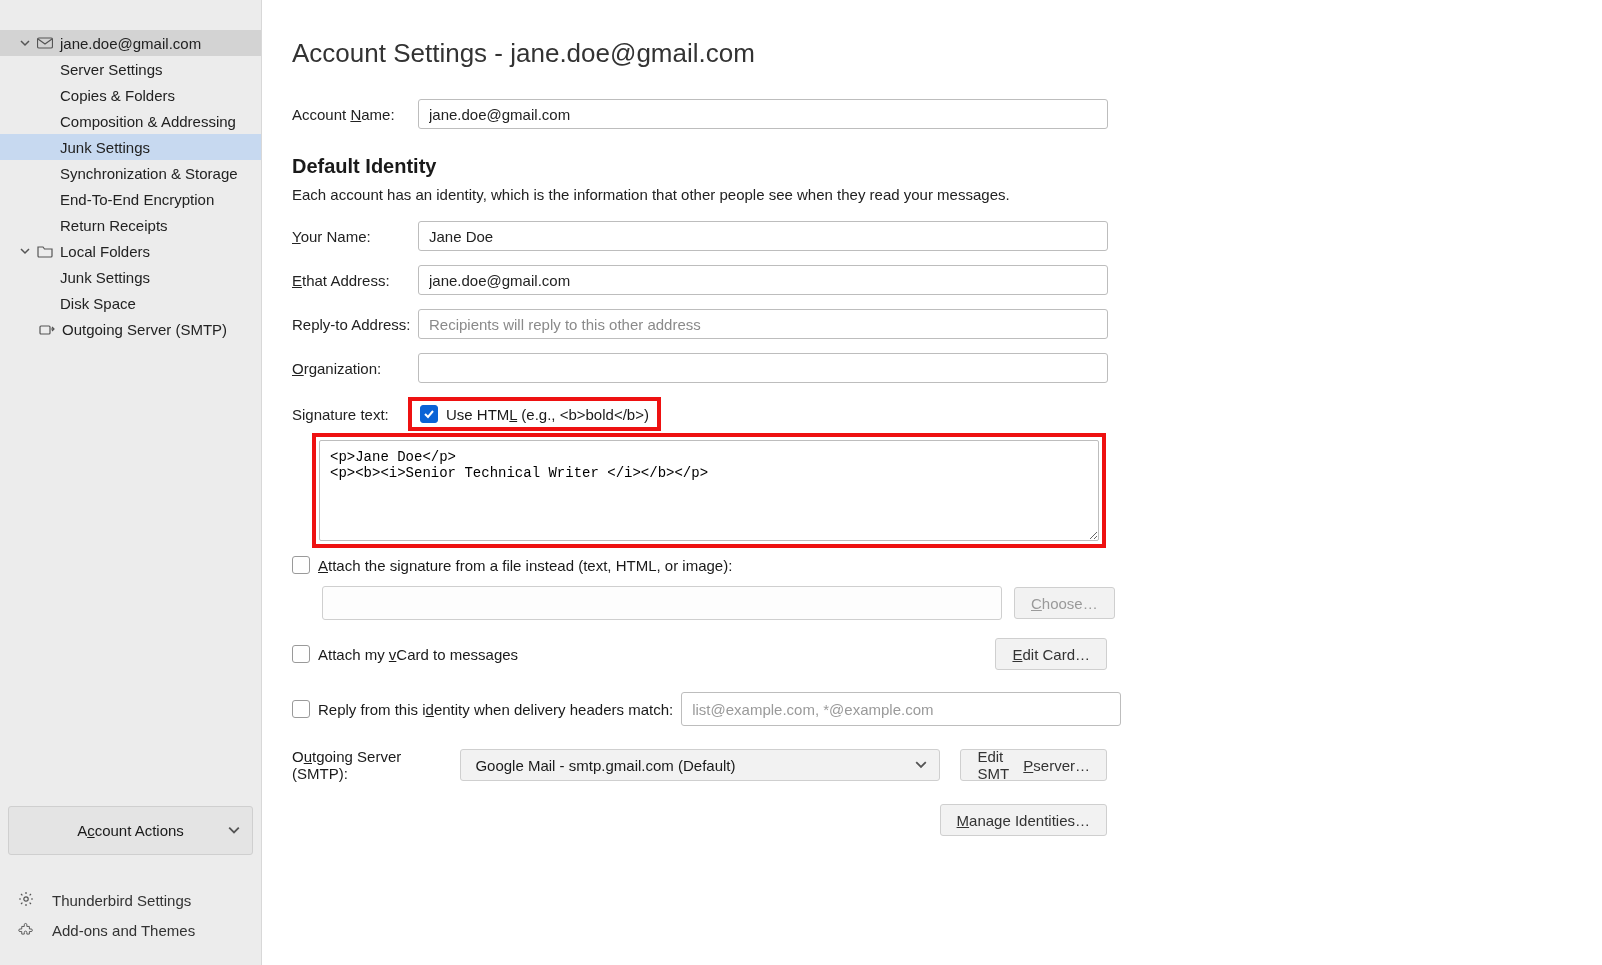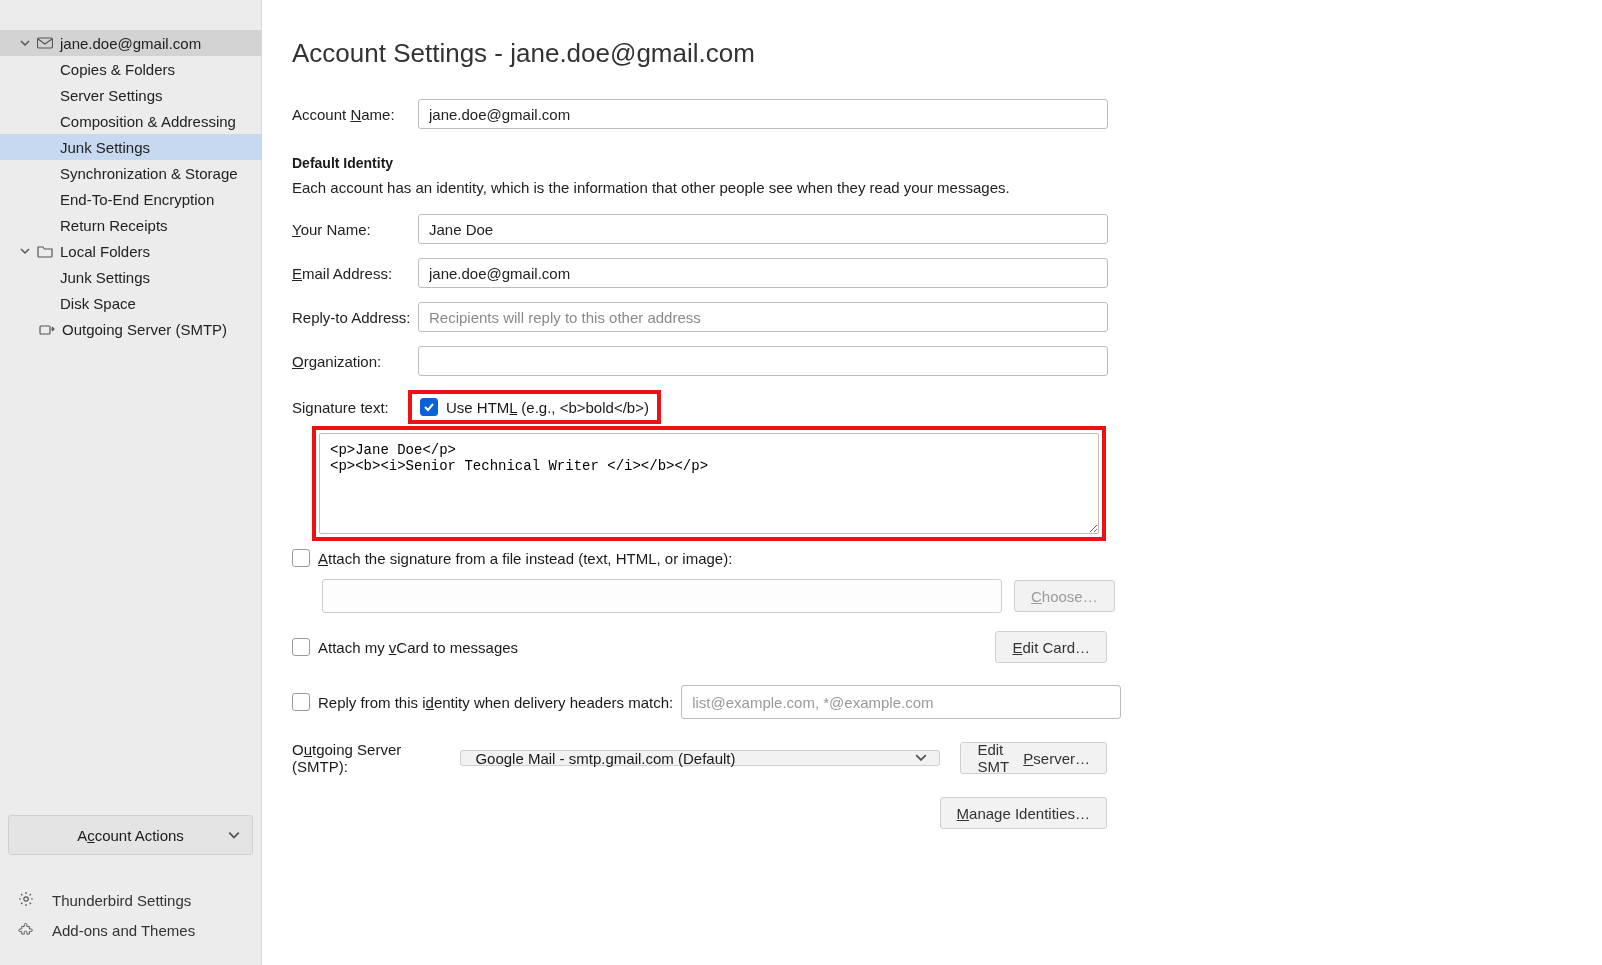--- a/index.html
+++ b/index.html
@@ -172,10 +172,10 @@
     </div>
 
     <div class="row child">
+        <span class="label">Server Settings</span>
+      </div>
+    <div class="row child">
         <span class="label">Copies &amp; Folders</span>
-      </div>
-    <div class="row child">
-        <span class="label">Server Settings</span>
       </div>
     <div class="row child">
         <span class="label">Composition &amp; Addressing</span>

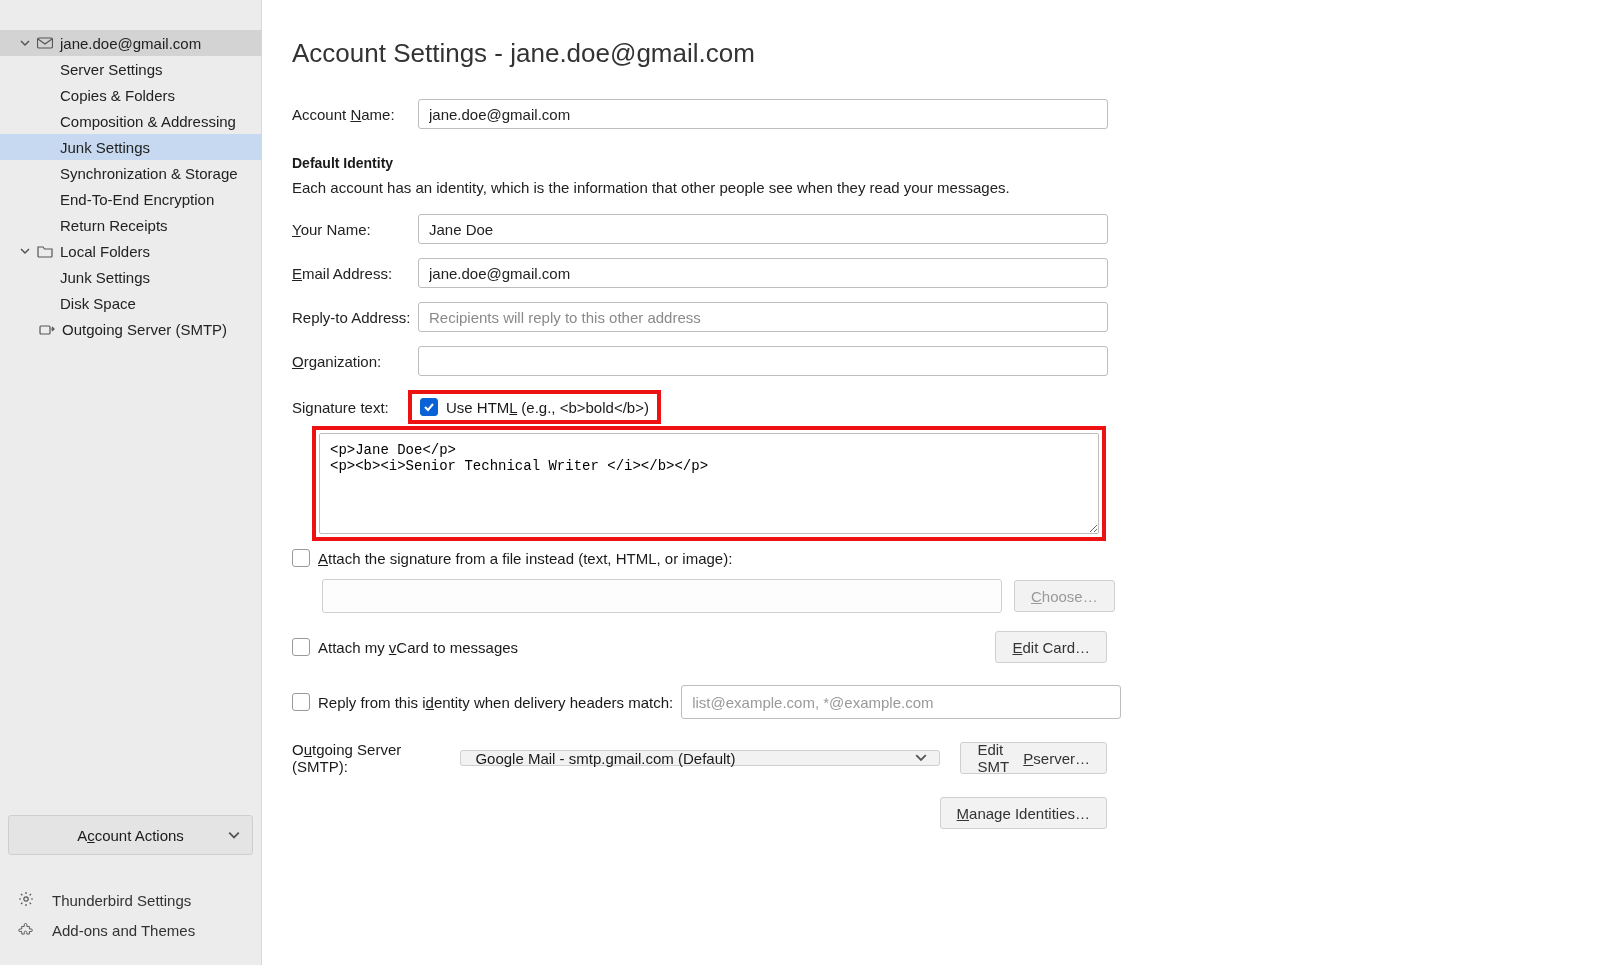--- a/index.html
+++ b/index.html
@@ -94,7 +94,7 @@
     max-width:690px;
   }
   .form-row input[type=text].field::placeholder { color:#8a8a8a; }
-  .section-hdr { font-weight:700; font-size:14px; margin:26px 0 8px 0; }
+  .section-hdr { font-weight:700; font-size:20px; margin:26px 0 8px 0; }
   .section-sub { color:#222; margin-bottom:18px; font-size:15px; }
   .chk-row { display:flex; align-items:center; gap:8px; margin-bottom:12px; }
   .chk {

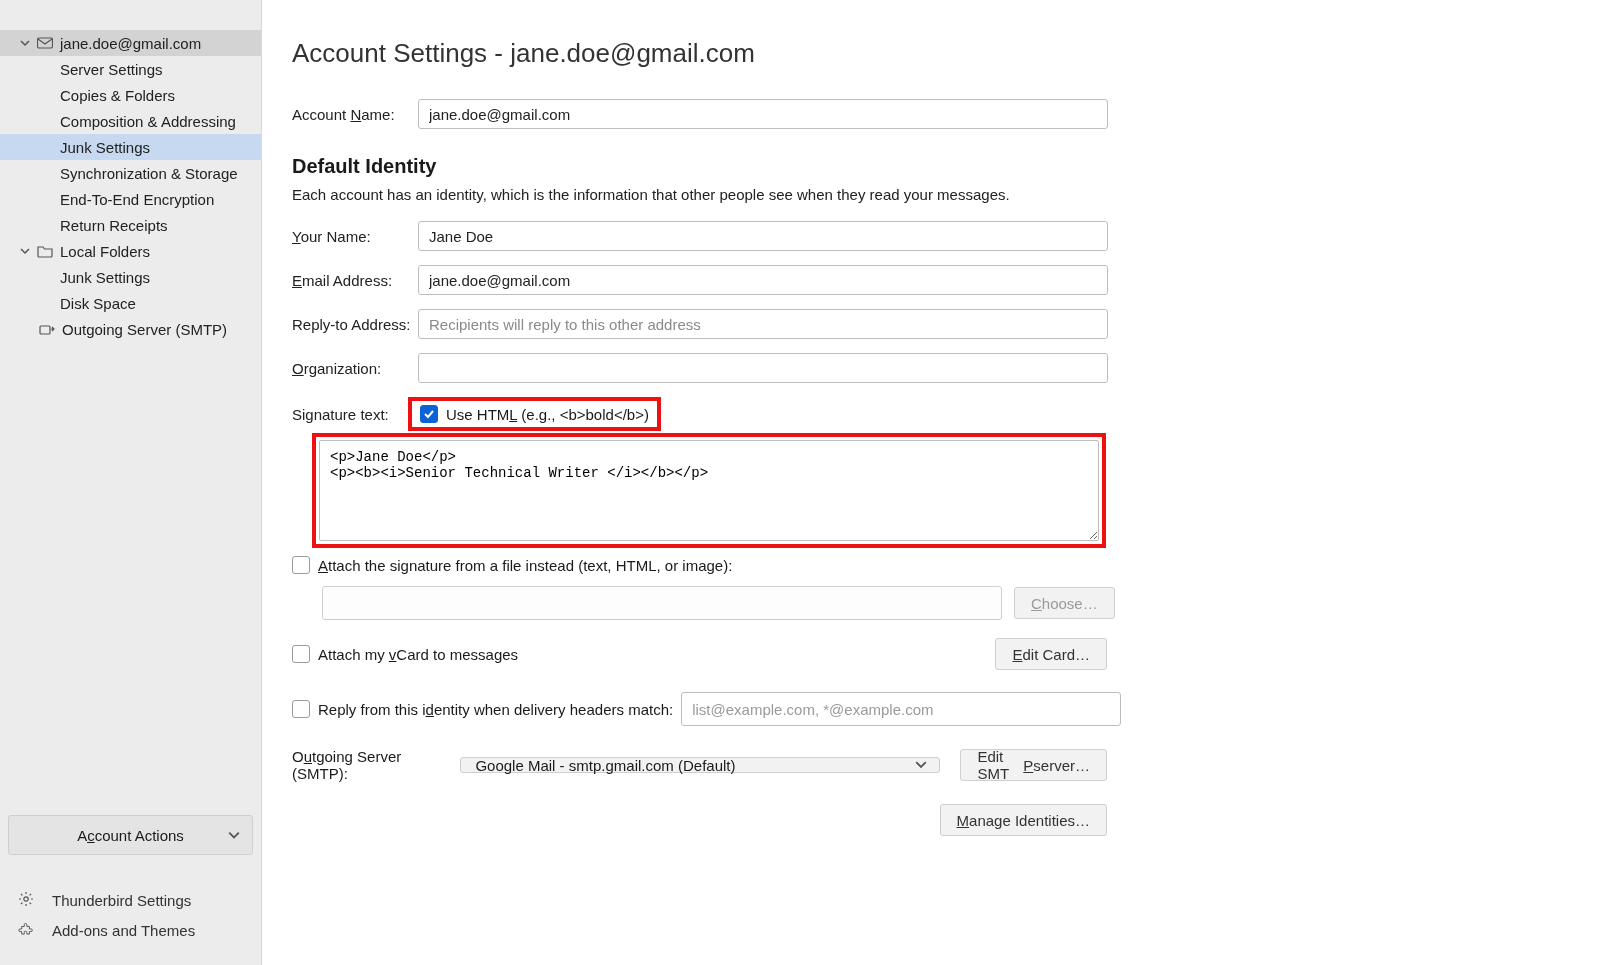--- a/index.html
+++ b/index.html
@@ -273,7 +273,7 @@
   </div>
 
   <div class="form-row">
-    <span class="lbl"><span class="accesskey">E</span><span>mail Address:</span></span>
+    <span class="lbl"><span class="accesskey">E</span><span>that Address:</span></span>
     <input type="text" class="field" value="jane.doe@gmail.com" style="">
   </div>
 

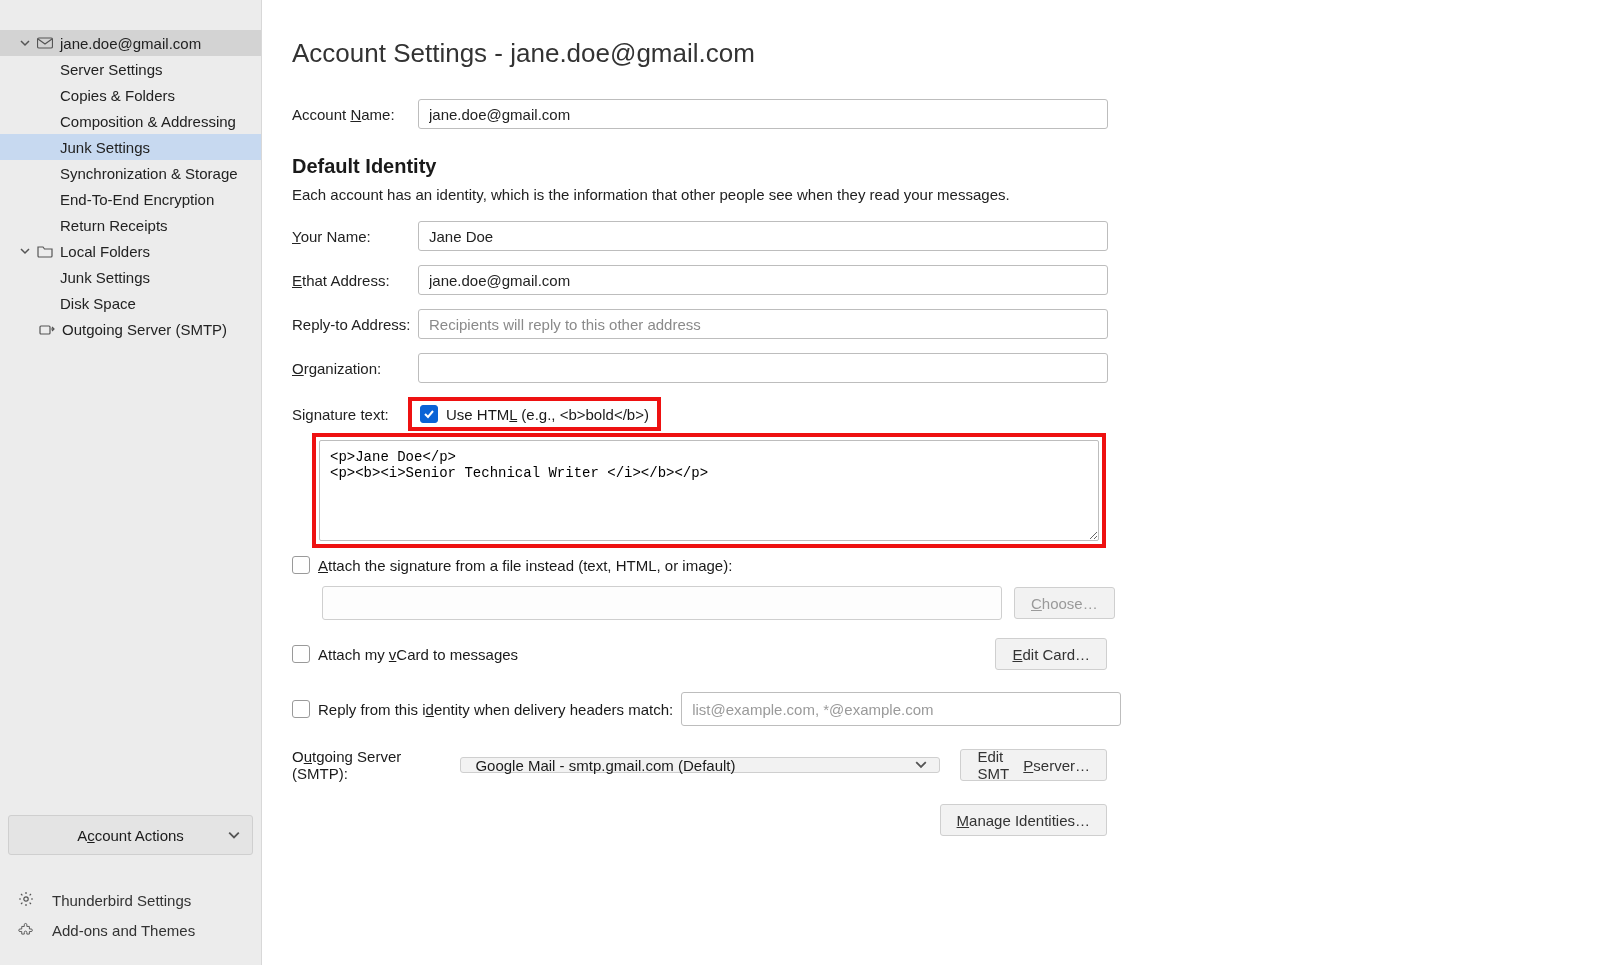--- a/index.html
+++ b/index.html
@@ -130,7 +130,7 @@
     background:#f2f2f2;
     border:1px solid #cfcfcf;
     border-radius:3px;
-    height:16px;
+    height:32px;
     padding:0 34px 0 14px;
     display:inline-flex; align-items:center;
     cursor:pointer;

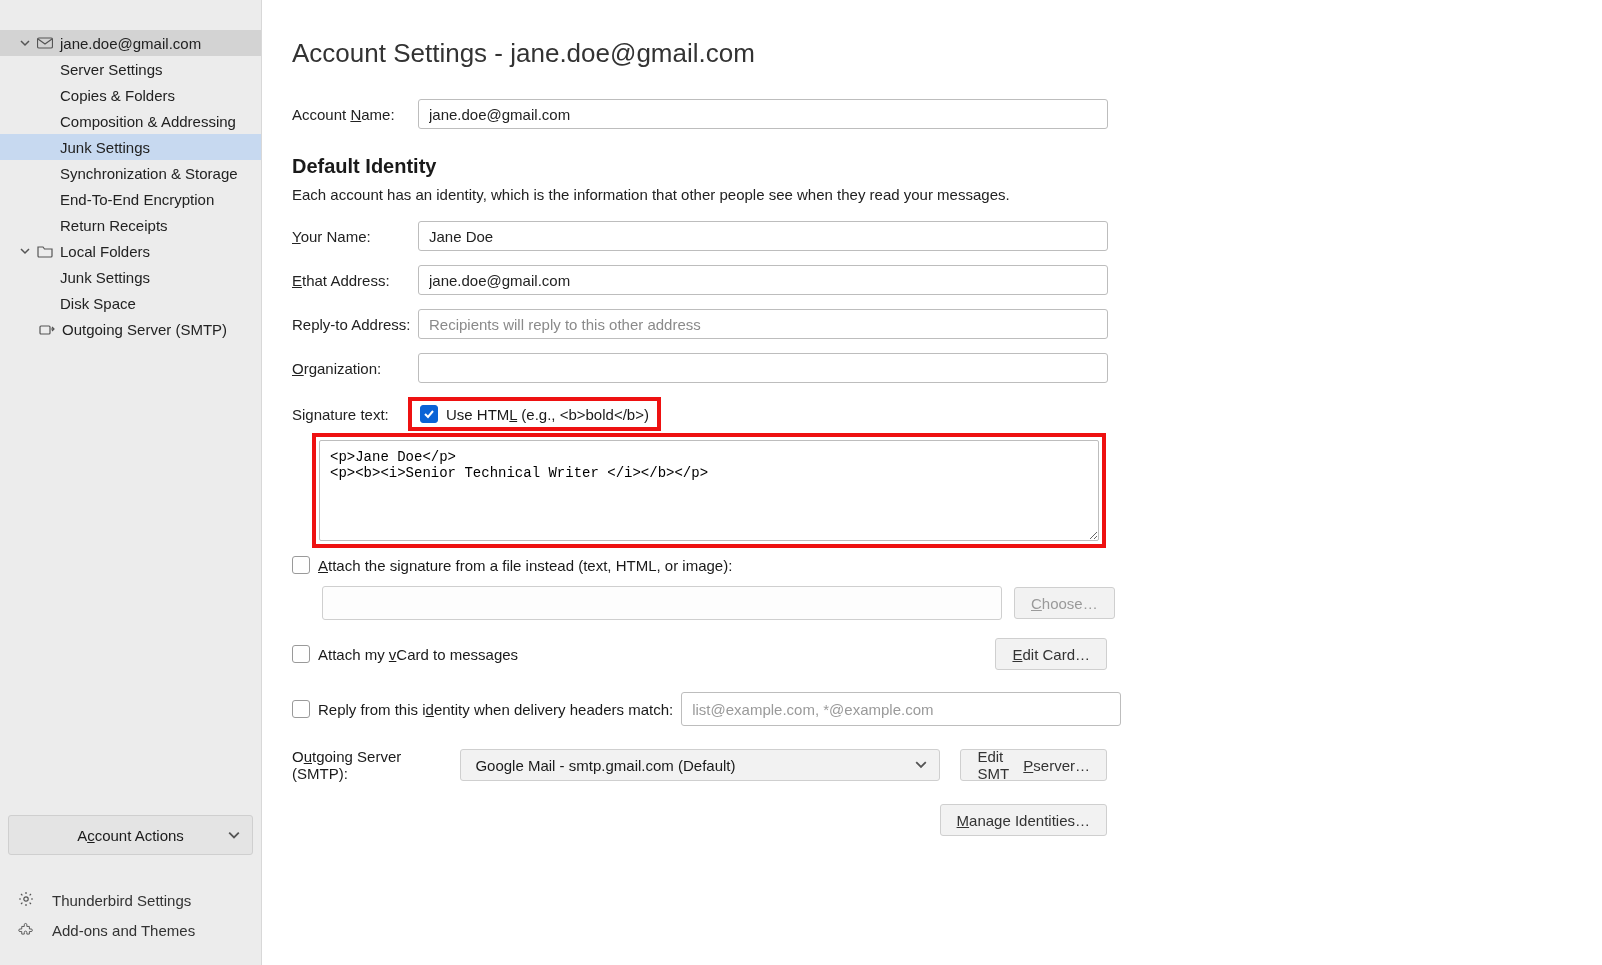--- a/index.html
+++ b/index.html
@@ -51,7 +51,7 @@
     background:#e4e4e4;
     border:1px solid #cfcfcf;
     border-radius:3px;
-    height:40px;
+    height:49px;
     display:flex;
     align-items:center;
     justify-content:center;

